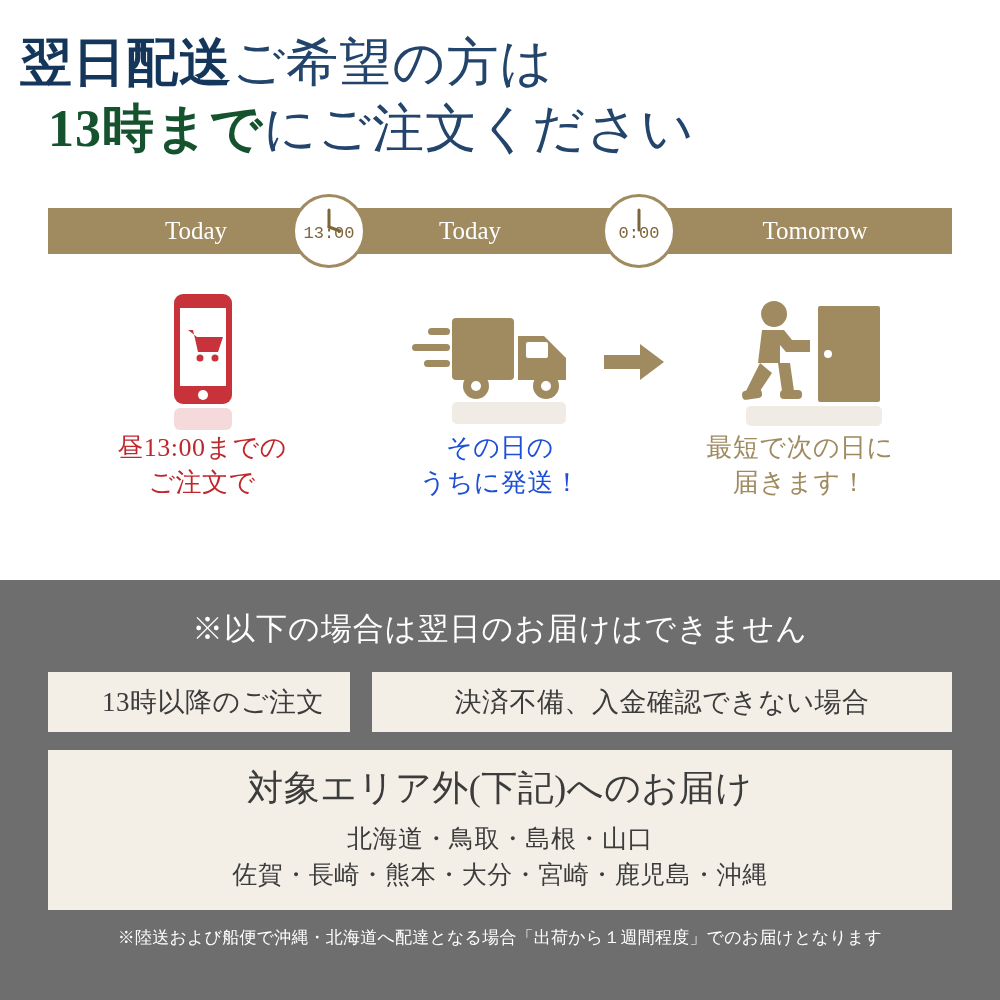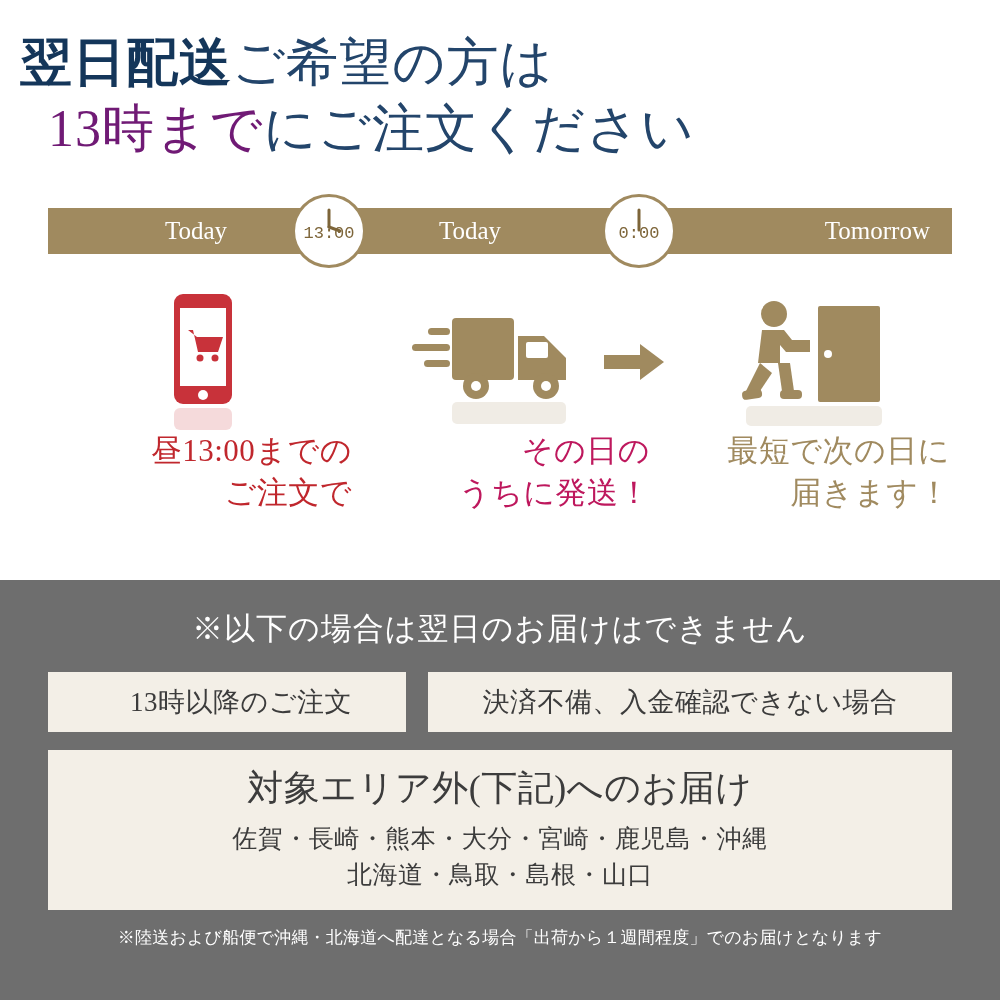--- a/index.html
+++ b/index.html
@@ -36,7 +36,7 @@
     white-space: nowrap;
     margin-top: 6px;
   }
-  .headline .line2 .red { color: #701a75; font-weight: 400; }
+  .headline .line2 .red { color: #14532d; font-weight: 700; }
   .headline .line2 .navy { color: #23456b; font-weight: 400; }
 
   

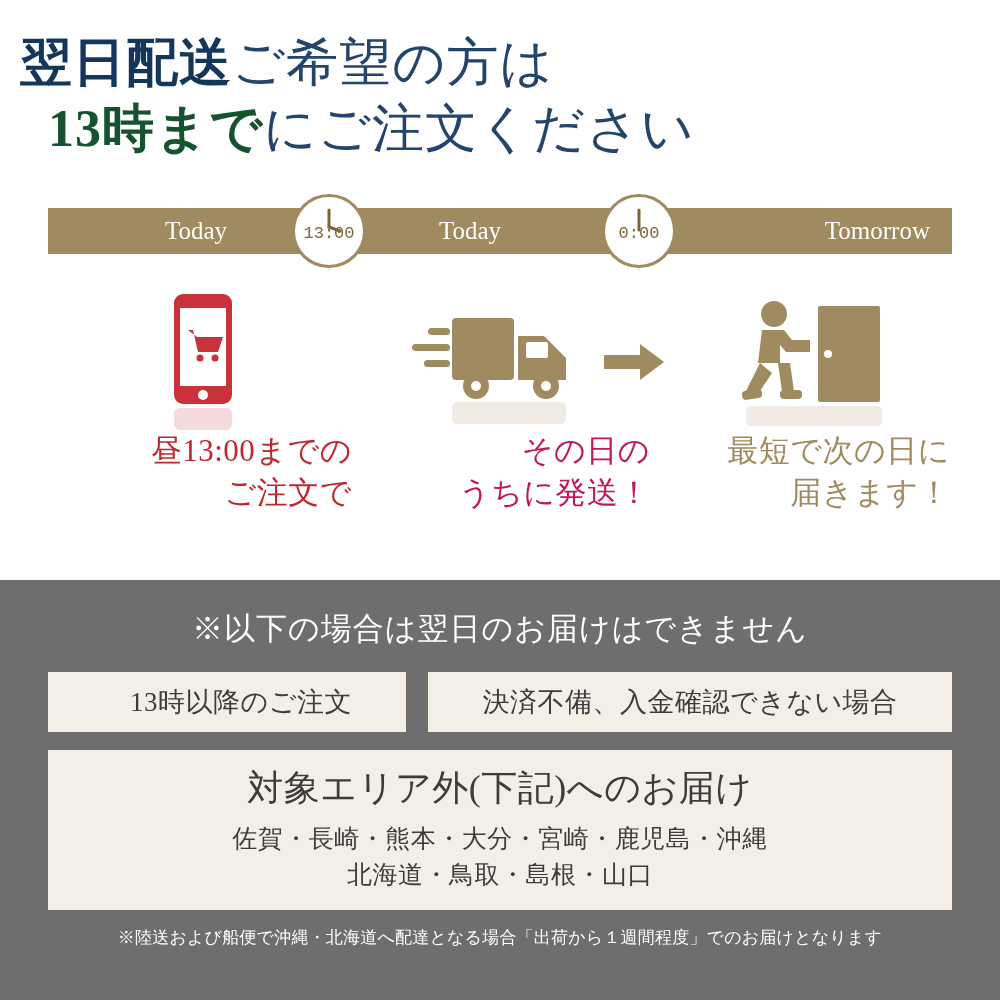--- a/index.html
+++ b/index.html
@@ -64,7 +64,7 @@
   }
   .band-label.l1 { left: 96px;  width: 200px; }
   .band-label.l2 { left: 370px; width: 200px; }
-  .band-label.l3 { left: 700px; width: 230px; text-align: right; }
+  .band-label.l3 { left: 700px; width: 230px; }
 
   .clock {
     position: absolute;

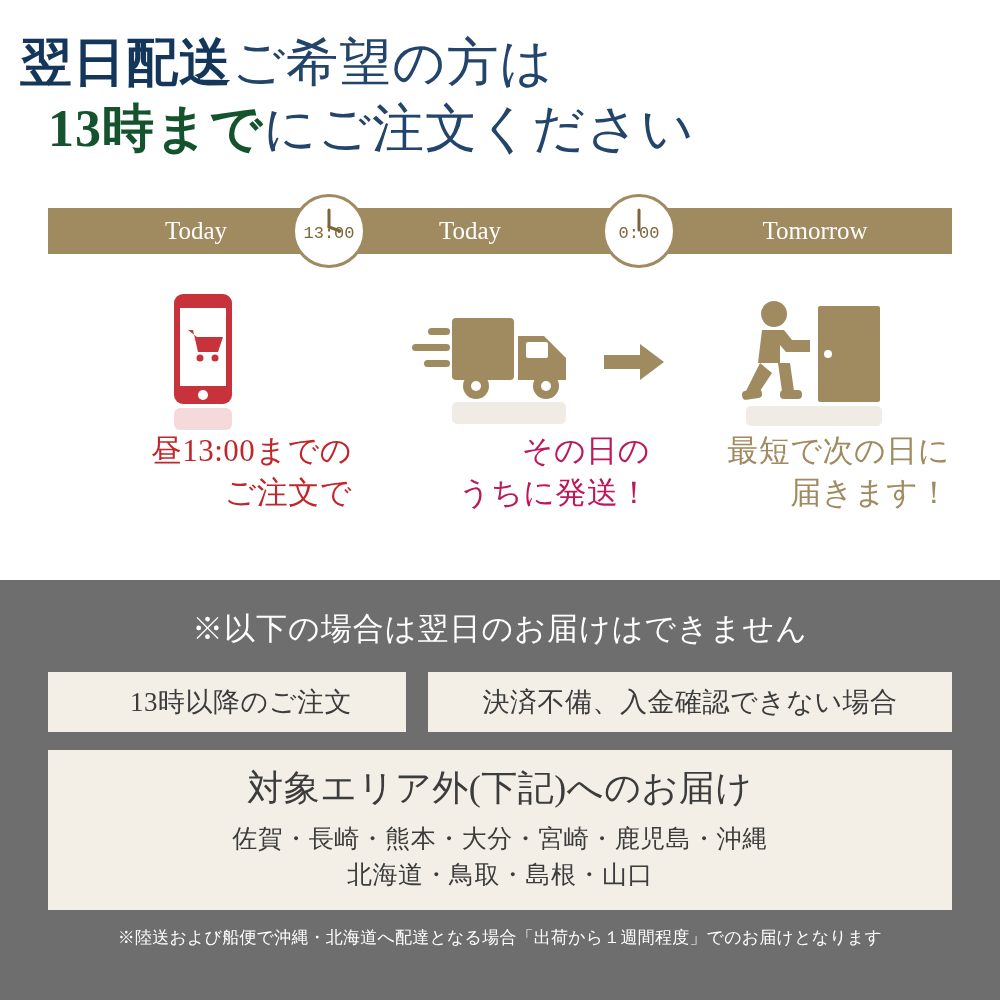--- a/index.html
+++ b/index.html
@@ -104,10 +104,9 @@
 
   .step .art { height: 140px; position: relative; }
   .step .caption {
-    font-size: 31px;
+    font-size: 26px;
     line-height: 1.38;
     letter-spacing: 0.5px;
-    text-align: right;
   }
   .step.s1 .caption { color: #c0272d; }
   .step.s2 .caption { color: #be185d; }

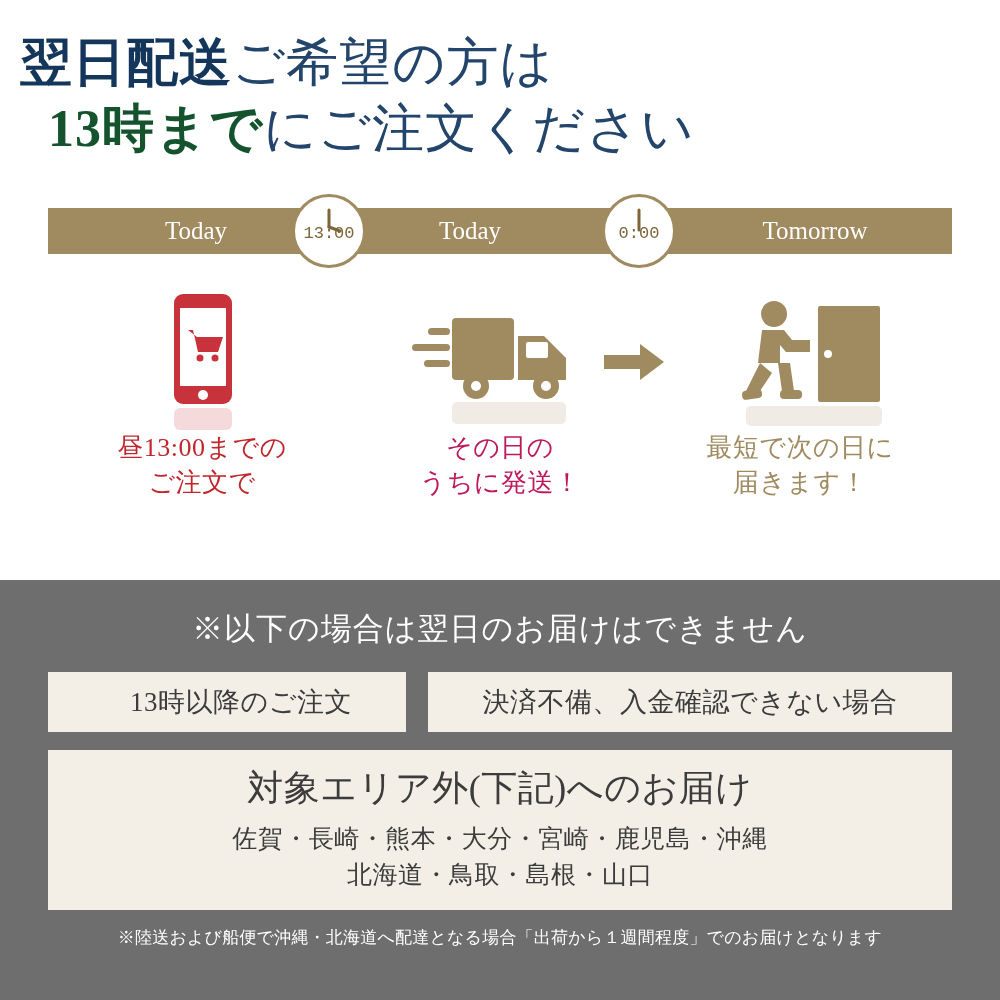--- a/index.html
+++ b/index.html
@@ -109,7 +109,7 @@
     letter-spacing: 0.5px;
   }
   .step.s1 .caption { color: #c0272d; }
-  .step.s2 .caption { color: #be185d; }
+  .step.s2 .caption { color: #1d4ed8; }
   .step.s3 .caption { color: #a08a5f; }
 
   .arrow {

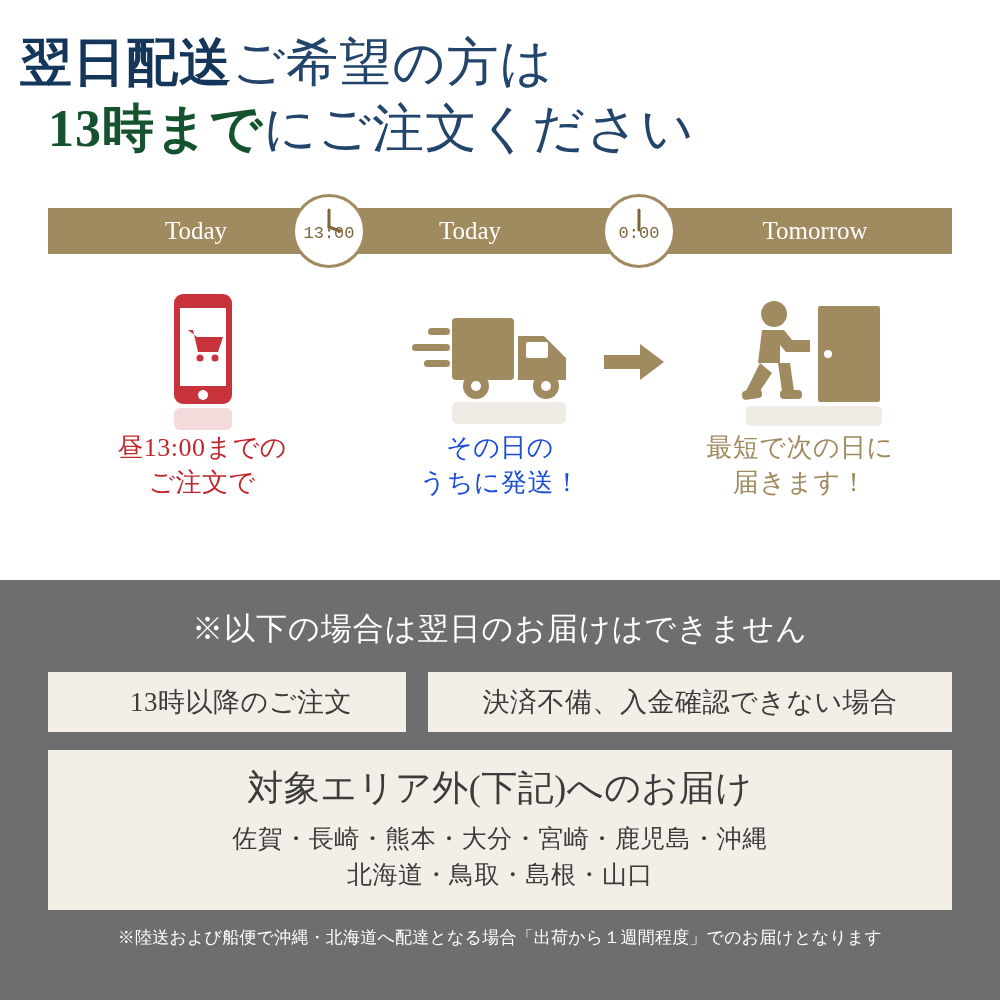--- a/index.html
+++ b/index.html
@@ -144,7 +144,7 @@
     text-align: center;
     letter-spacing: 0.5px;
   }
-  .chip.c-left { width: 358px; padding-left: 28px; }
+  .chip.c-left { width: 302px; padding-left: 28px; }
   .chip.c-right { flex: 1; }
 
   .area-box {

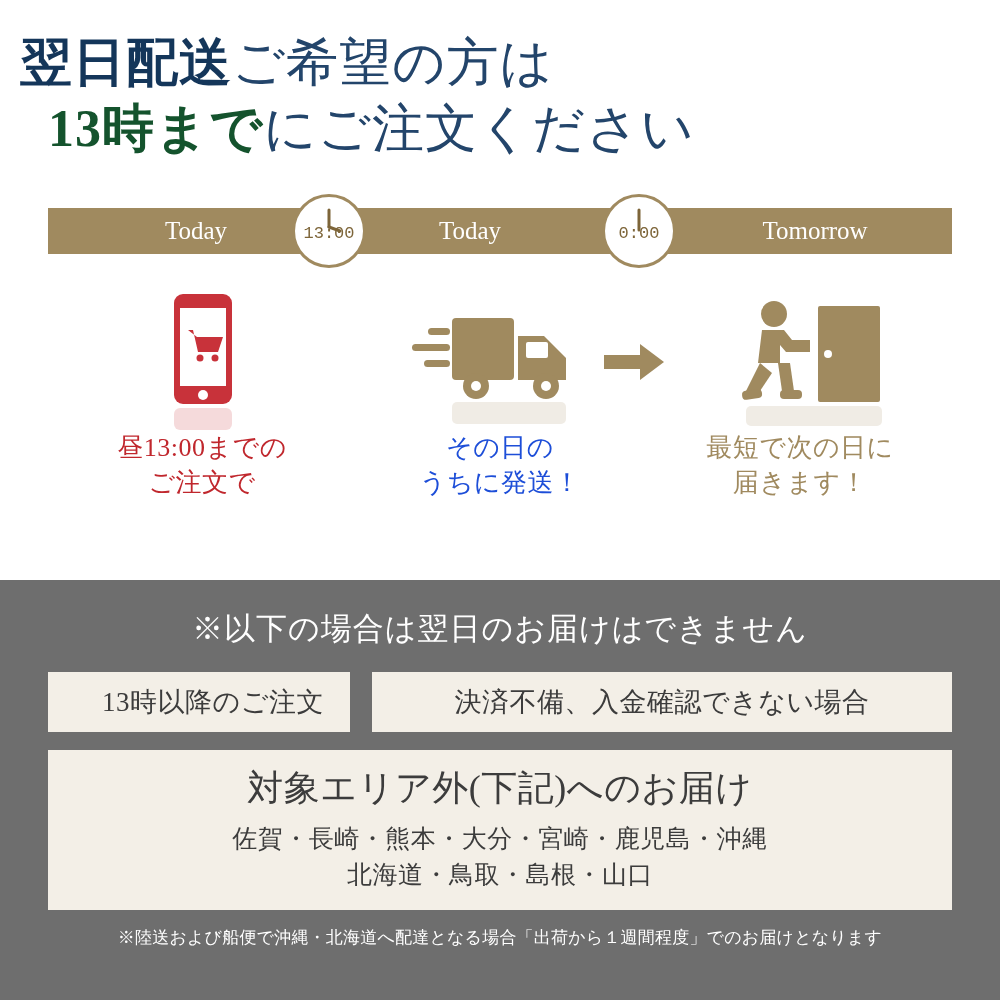--- a/index.html
+++ b/index.html
@@ -298,8 +298,8 @@
 
     <div class="area-box">
       <div class="area-title">対象エリア外(下記)へのお届け</div>
+      <div class="area-line">北海道・鳥取・島根・山口</div>
       <div class="area-line">佐賀・長崎・熊本・大分・宮崎・鹿児島・沖縄</div>
-      <div class="area-line">北海道・鳥取・島根・山口</div>
     </div>
 
     <div class="footnote">※陸送および船便で沖縄・北海道へ配達となる場合「出荷から１週間程度」でのお届けとなります</div>

